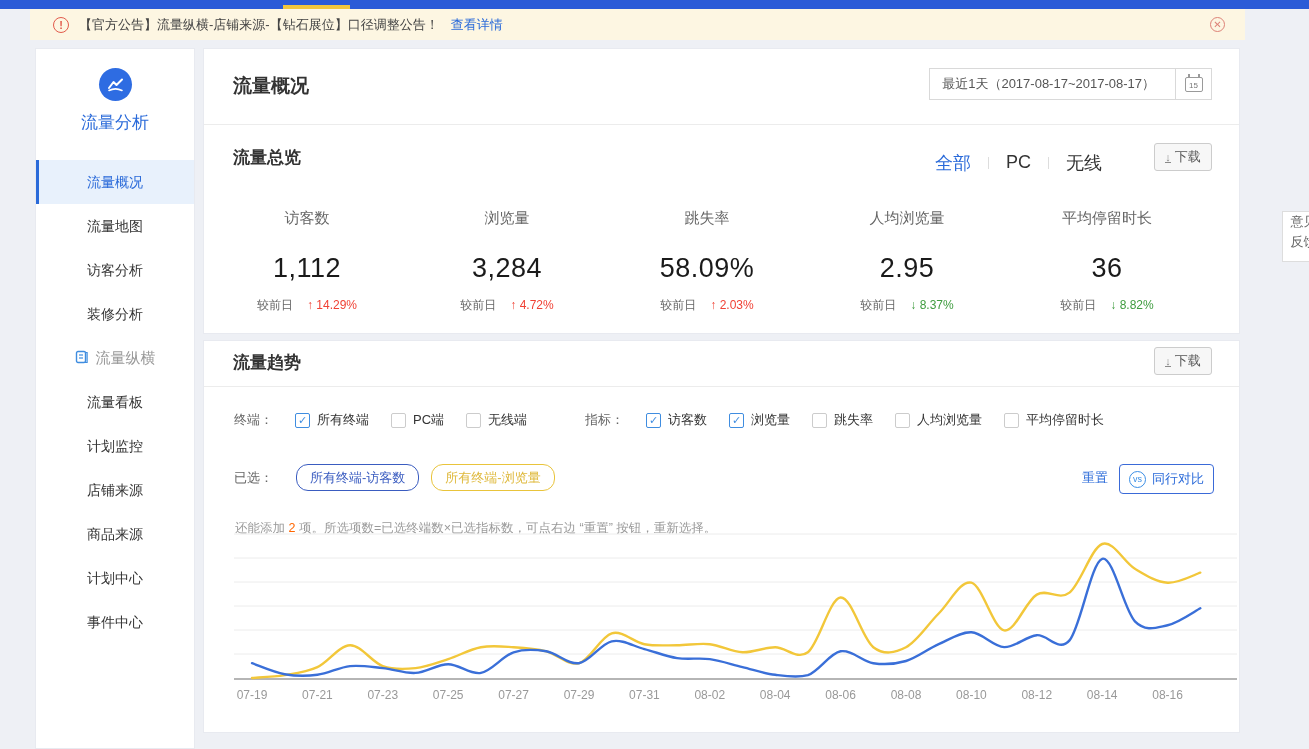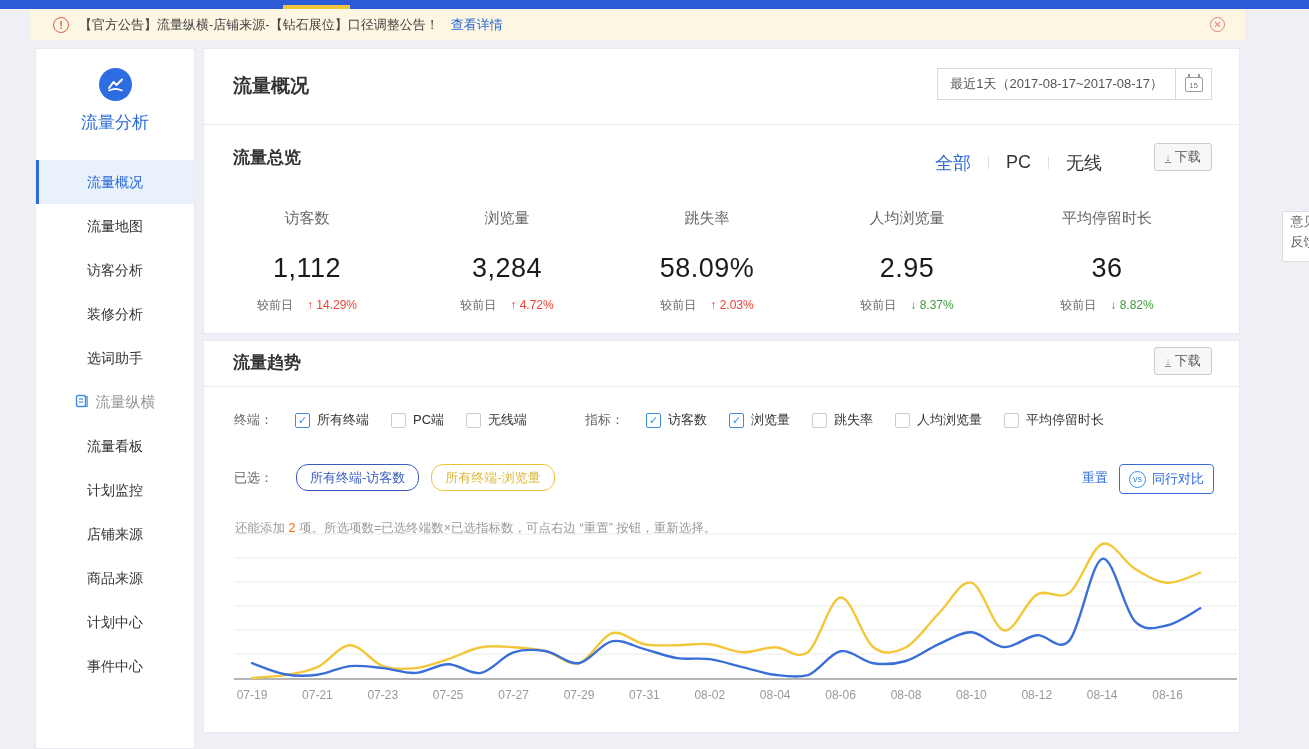--- a/index.html
+++ b/index.html
@@ -38,7 +38,7 @@
   .hdiv { position:absolute; left:0; width:100%; height:1px; background:#ececec; }
 
   .page-title { position:absolute; left:29px; top:24px; font-size:19px; font-weight:bold; color:#333; }
-  .datebox { position:absolute; right:27px; top:19px; height:32px; border:1px solid #d9d9d9; display:flex; align-items:stretch; background:#fff; cursor:pointer; }
+  .datebox { position:absolute; right:27px; top:19px; height:32px; border:1px solid #d9d9d9; display:flex; align-items:stretch; background:#fff; cursor:pointer;gap:8px; }
   .date-text { padding:0 12px; font-size:13px; color:#555; line-height:30px; }
   .cal-box { width:36px; border-left:1px solid #d9d9d9; display:flex; align-items:center; justify-content:center; }
   .cal-icon { width:18px; height:15px; border:1px solid #9a9a9a; border-radius:2px; position:relative; font-size:8px; color:#777; text-align:center; line-height:15px; }

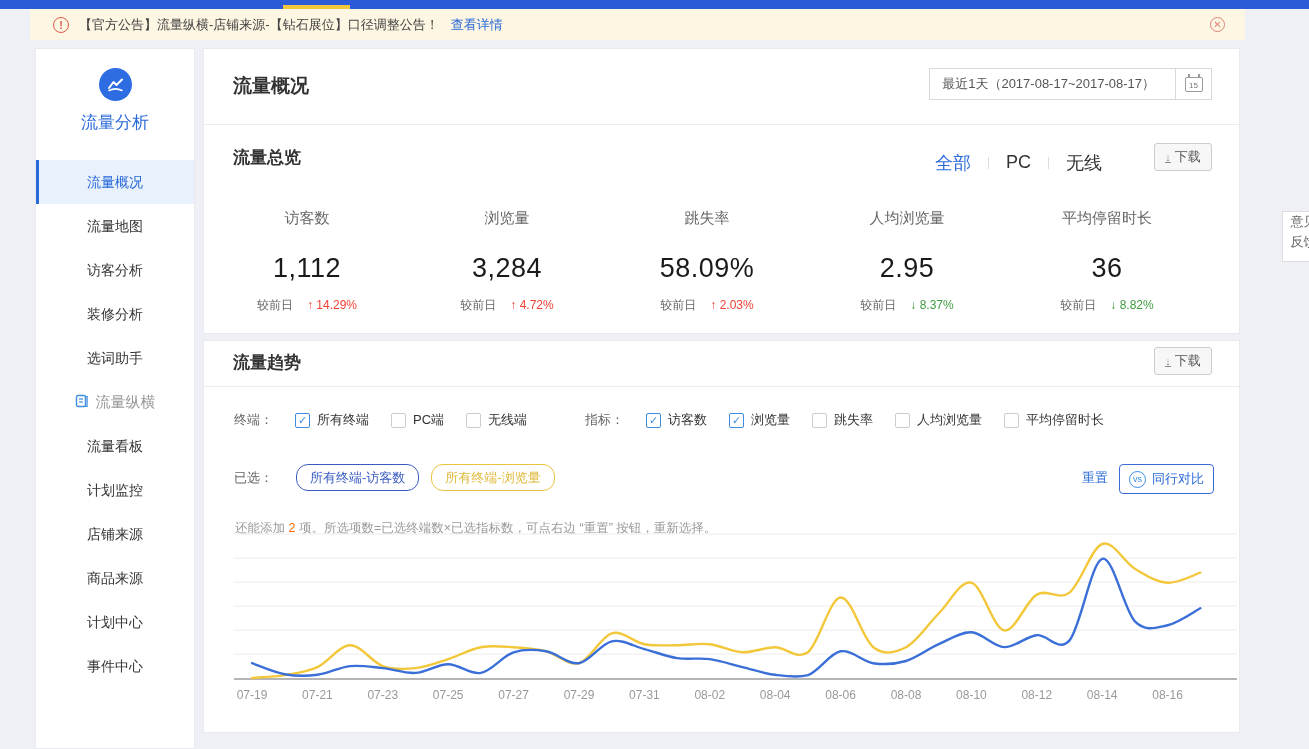--- a/index.html
+++ b/index.html
@@ -113,7 +113,6 @@
       <div class="side-item">流量地图</div>
       <div class="side-item">访客分析</div>
       <div class="side-item">装修分析</div>
-      <div class="side-item">选词助手</div>
       <div class="side-section">
         <span><svg width="14" height="14" viewBox="0 0 14 14">
             <rect x="1.5" y="1.5" width="9" height="11" rx="1.5" fill="none" stroke="#3f8de0" stroke-width="1.4"></rect>

